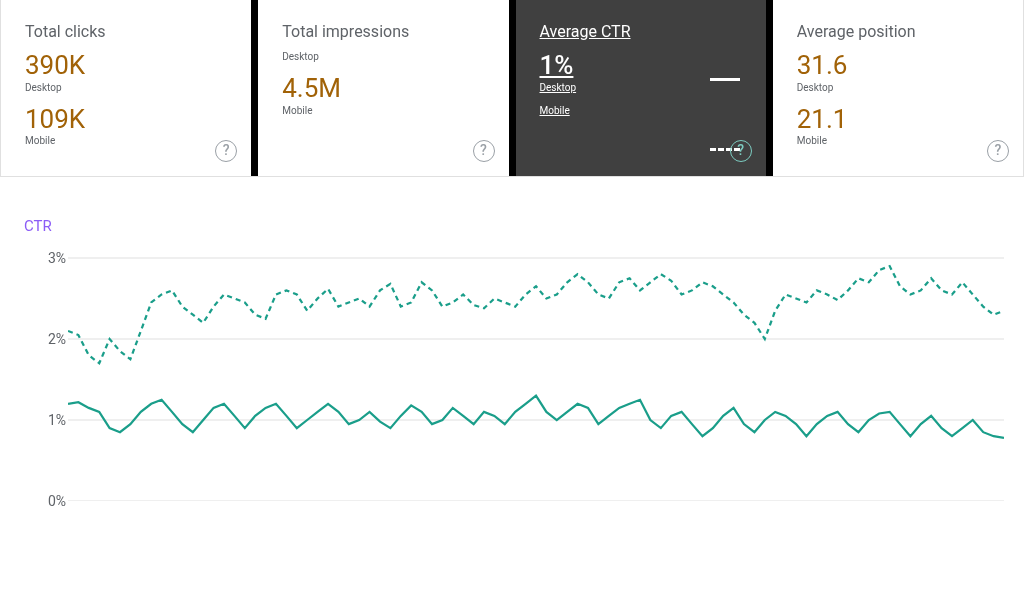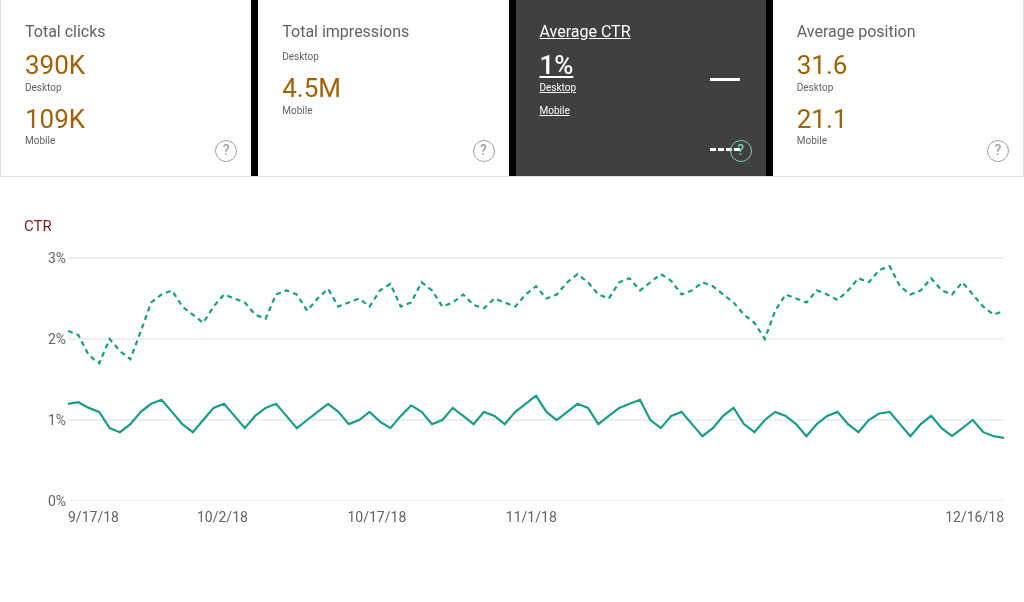--- a/index.html
+++ b/index.html
@@ -84,7 +84,7 @@
   }
   .y-title {
     font-size: 15px;
-    color: #7f1d1d;
+    color: #8b5cf6;
     margin-left: 4px;
     margin-bottom: 6px;
   }

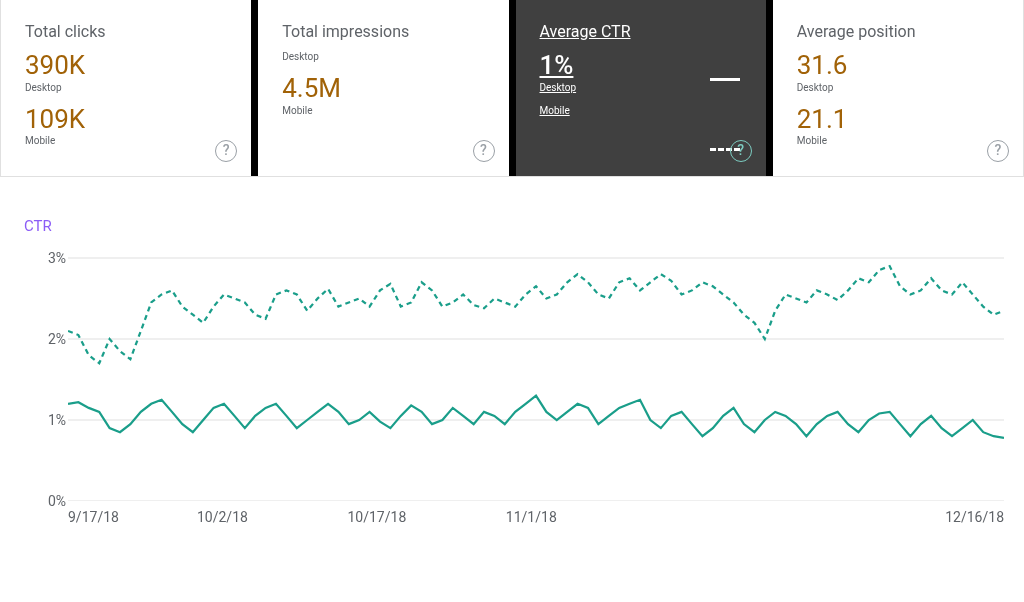--- a/index.html
+++ b/index.html
@@ -221,13 +221,6 @@
         </svg>
     </div>
   </div>
-  <div class="x-ticks" id="x-ticks">
-      <div class="x-tick first" style="left: 0%;">9/17/18</div>
-      <div class="x-tick" style="left: 16.5%;">10/2/18</div>
-      <div class="x-tick" style="left: 33%;">10/17/18</div>
-      <div class="x-tick" style="left: 49.5%;">11/1/18</div>
-      <div class="x-tick last" style="left: 100%;">12/16/18</div>
-    </div>
 </div>
 
 </body></html>

